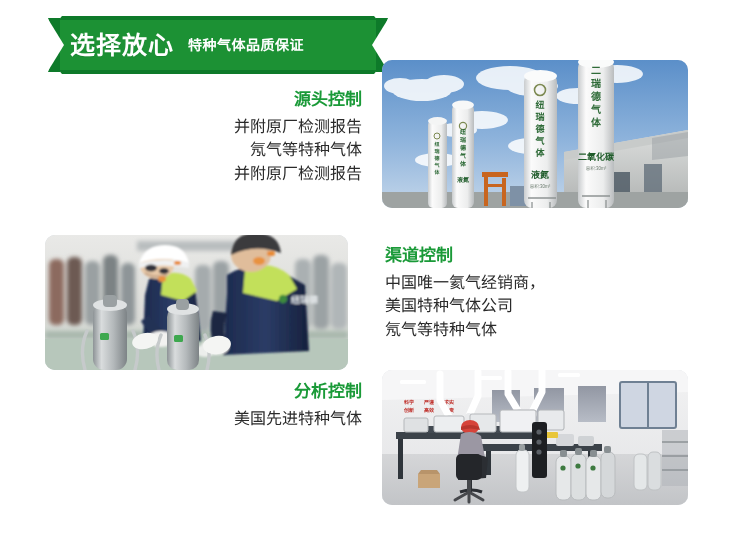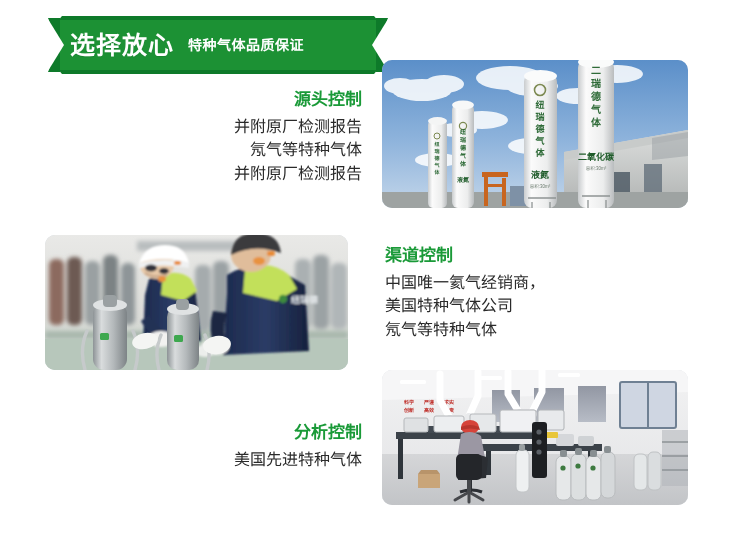--- a/index.html
+++ b/index.html
@@ -93,7 +93,7 @@
   }
   #block-source{left:100px;top:84px;width:262px;text-align:right;}
   #block-channel{left:385px;top:240px;width:300px;text-align:left;}
-  #block-analysis{left:100px;top:417px;width:262px;text-align:right;}
+  #block-analysis{left:100px;top:376px;width:262px;text-align:right;}
 </style>
 </head>
 <body>

